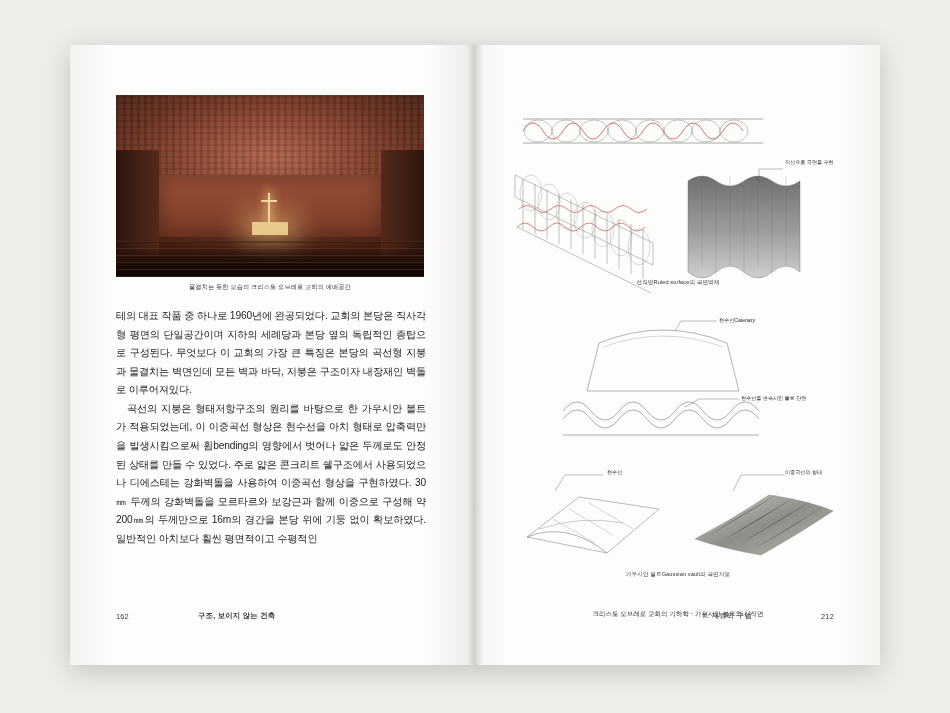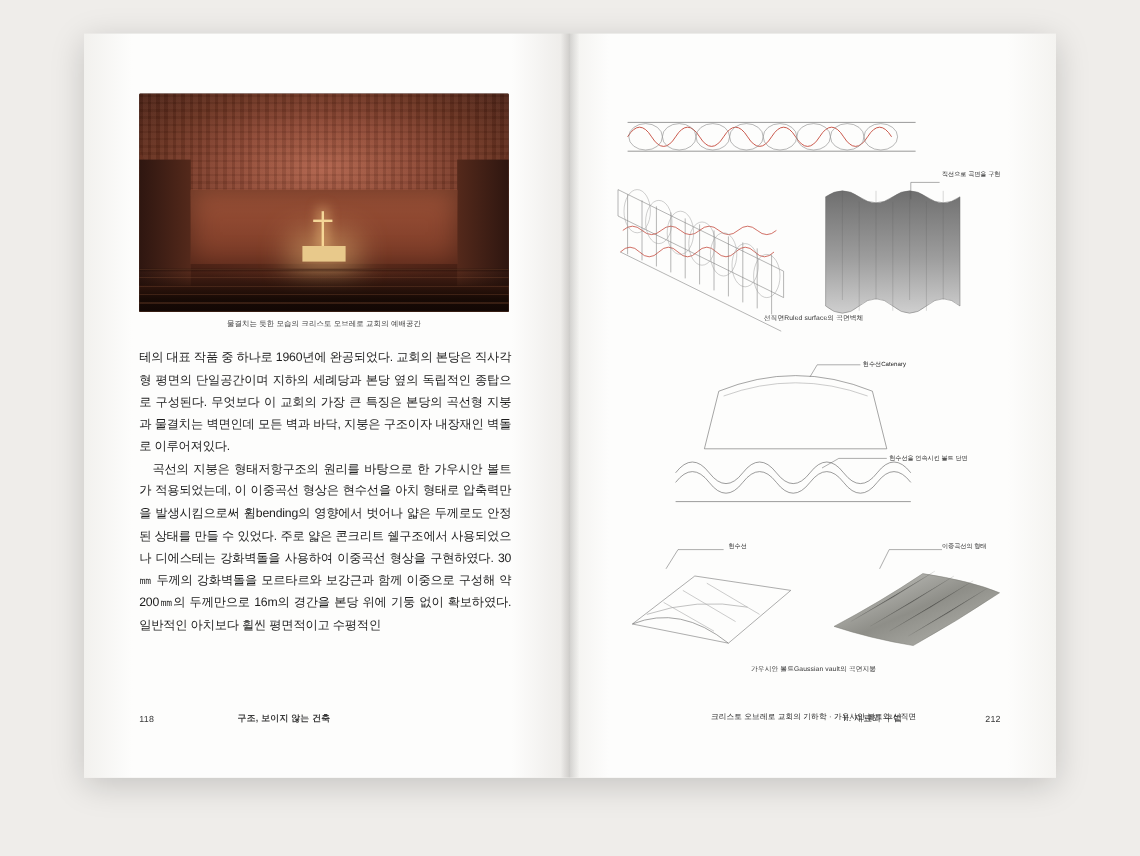--- a/index.html
+++ b/index.html
@@ -13,7 +13,7 @@
 
   
   .book{
-    position:absolute;left:70px;top:28px;
+    position:absolute;left:70px;top:45px;
     width:810px;height:620px;
     display:flex;
     box-shadow:0 6px 26px rgba(0,0,0,.18);

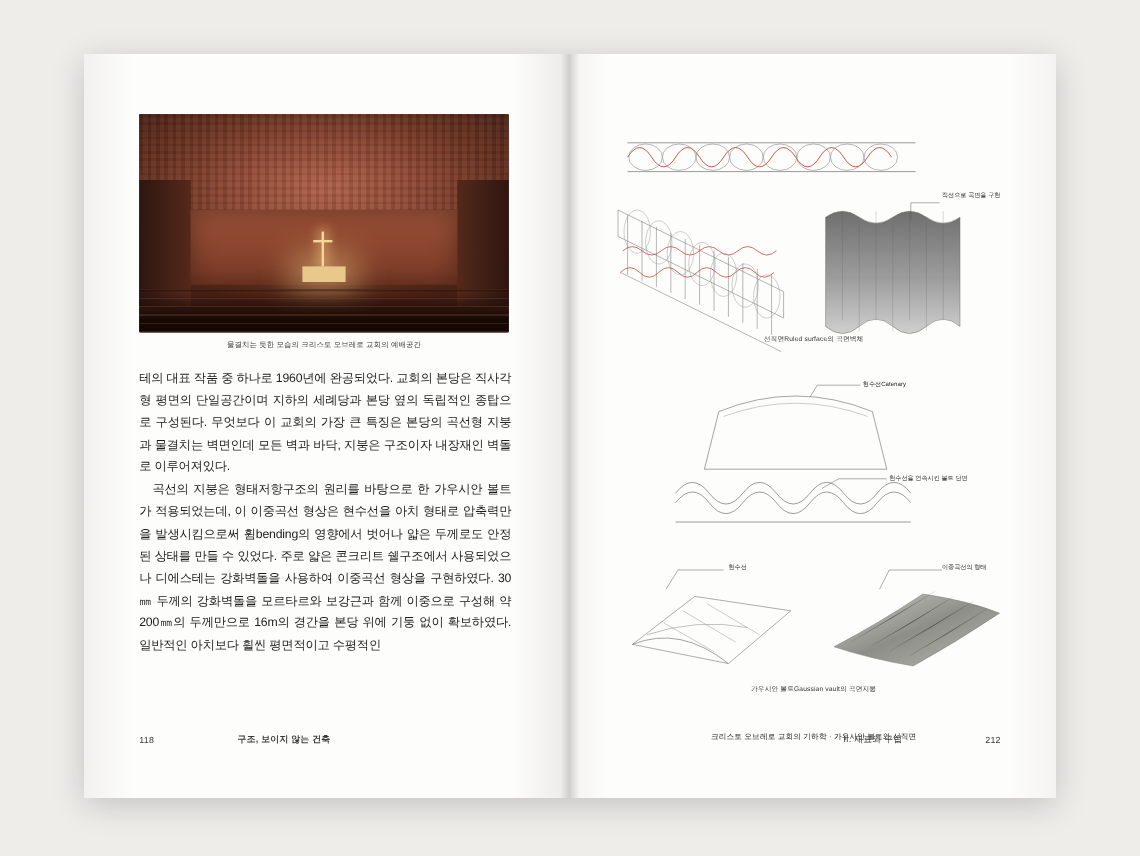--- a/index.html
+++ b/index.html
@@ -160,7 +160,7 @@
         <p class="indent">곡선의 지붕은 형태저항구조의 원리를 바탕으로 한 가우시안 볼트가 적용되었는데, 이 이중곡선 형상은 현수선을 아치 형태로 압축력만을 발생시킴으로써 휨bending의 영향에서 벗어나 얇은 두께로도 안정된 상태를 만들 수 있었다. 주로 얇은 콘크리트 쉘구조에서 사용되었으나 디에스테는 강화벽돌을 사용하여 이중곡선 형상을 구현하였다. 30㎜ 두께의 강화벽돌을 모르타르와 보강근과 함께 이중으로 구성해 약 200㎜의 두께만으로 16m의 경간을 본당 위에 기둥 없이 확보하였다. 일반적인 아치보다 휠씬 평면적이고 수평적인</p>
       </div>
 
-      <div class="folio num-left">118</div>
+      <div class="folio num-left">162</div>
       <div class="folio run-left">구조, 보이지 않는 건축</div>
     </div>
 

